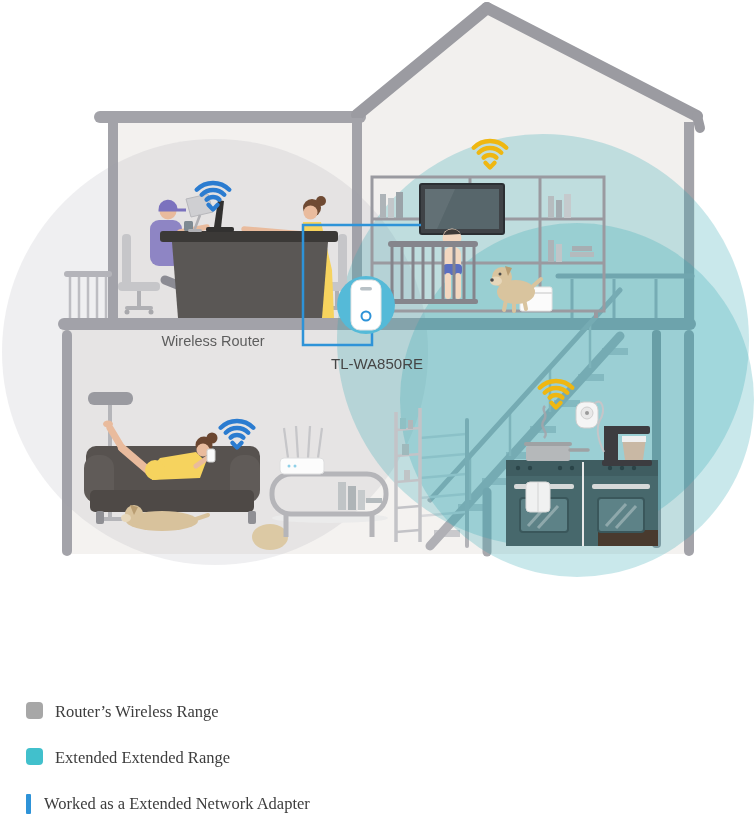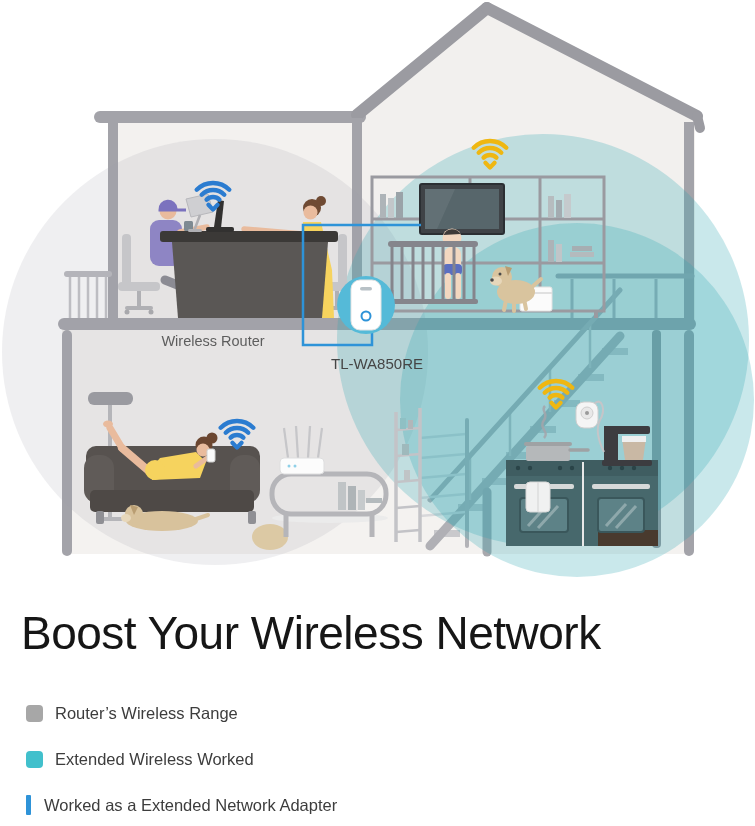--- a/index.html
+++ b/index.html
@@ -368,7 +368,6 @@
   <text x="377" y="369" text-anchor="middle" font-size="15" fill="#454545">TL-WA850RE</text>
 </svg>
 
-<div class="headline">Boost Your Wireless Network</div>
 
 <div class="legend">
   <div class="legend-row">

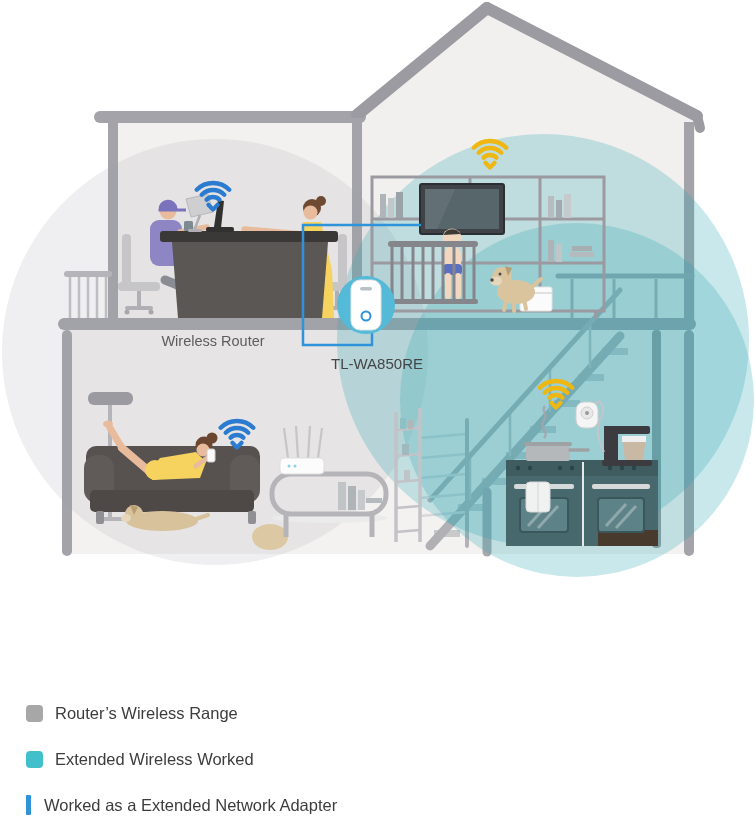--- a/index.html
+++ b/index.html
@@ -11,7 +11,7 @@
     font-size:46px;font-weight:500;letter-spacing:-0.5px;color:#161616;white-space:nowrap;
   }
   .legend{position:absolute;left:26px;top:702px;}
-  .legend-row{display:flex;align-items:center;height:22px;margin-bottom:24px;}
+  .legend-row{display:flex;height:22px;margin-bottom:24px;font-family:Liberation Serif, serif;}
   .sw-square{width:17px;height:17px;border-radius:4px;margin-right:12px;flex:0 0 auto;}
   .sw-gray{background:#a7a7a7;}
   .sw-teal{background:#41c0cc;}

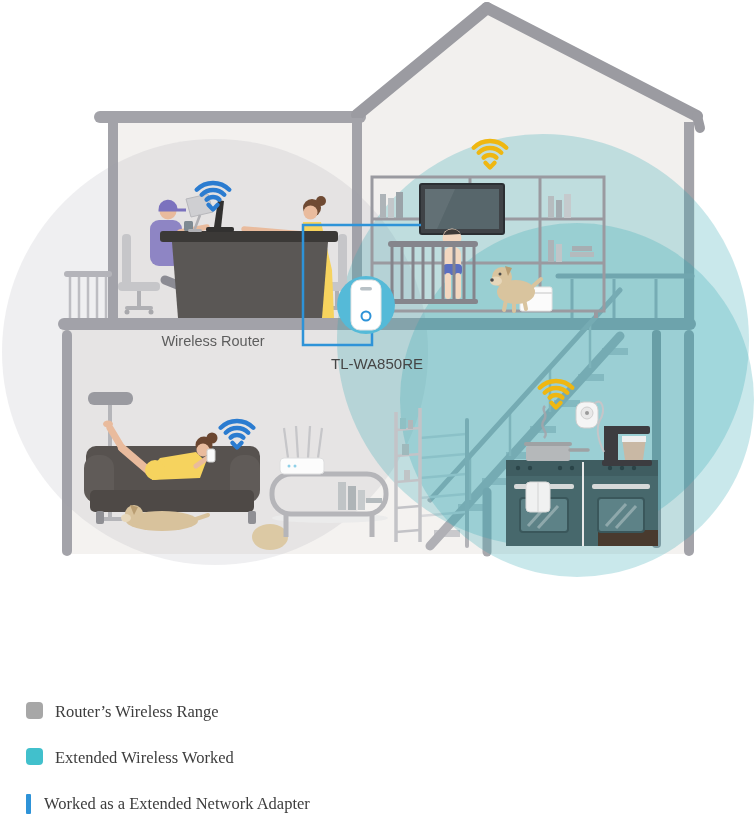--- a/index.html
+++ b/index.html
@@ -376,7 +376,7 @@
   </div>
   <div class="legend-row">
     <span class="sw-square sw-teal"></span>
-    <span class="legend-label">Extended Wireless Worked</span>
+    <span class="legend-label">Extended Extended Range</span>
   </div>
   <div class="legend-row">
     <span class="sw-bar"></span>

